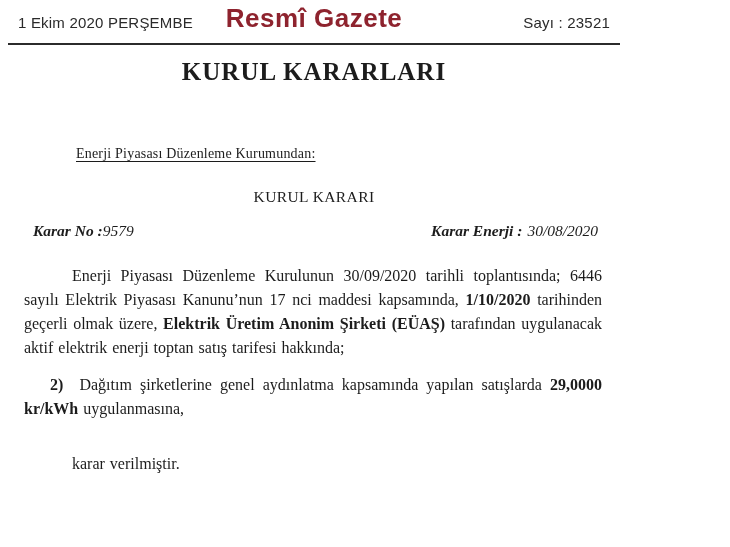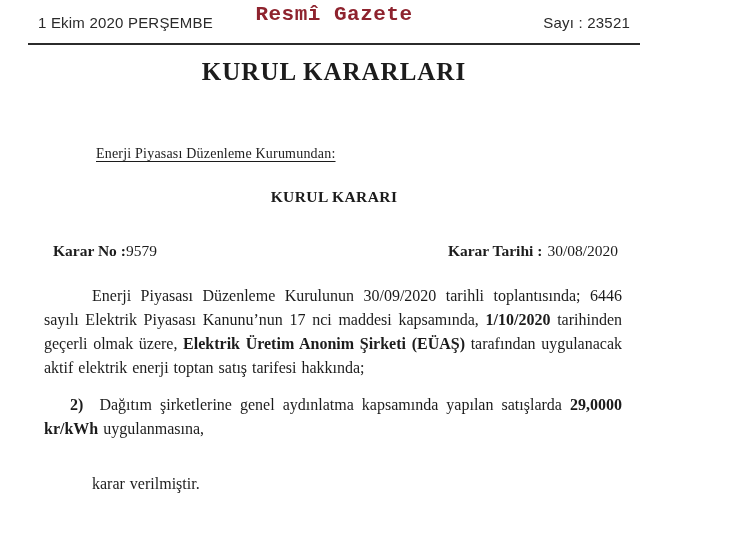--- a/index.html
+++ b/index.html
@@ -19,7 +19,6 @@
     width: 628px;
     height: 547px;
     background: #ffffff;
-    padding-left: 20px;
   }
   
   .masthead {

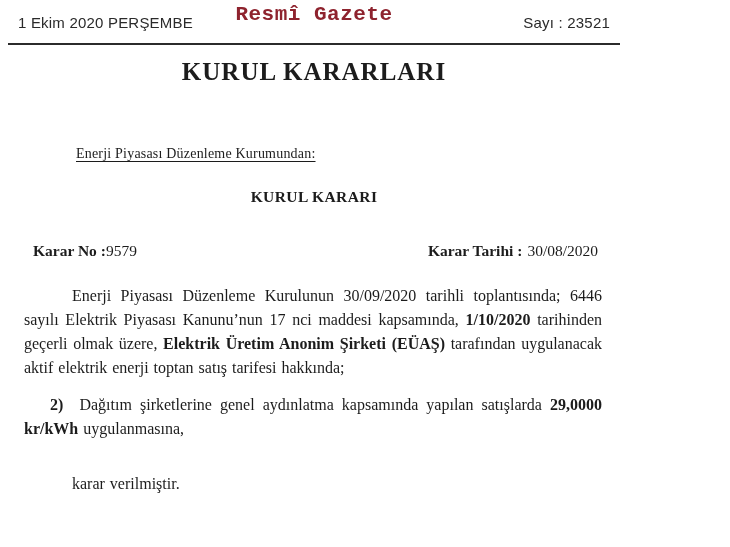--- a/index.html
+++ b/index.html
@@ -38,8 +38,8 @@
     position: absolute;
     left: 0; right: 0; top: 3px;
     text-align: center;
-    font-family: Liberation Mono, monospace;
-    font-size: 21px;
+    font-family: Liberation Sans, sans-serif;
+    font-size: 26px;
     font-weight: bold;
     letter-spacing: 0.5px;
   }

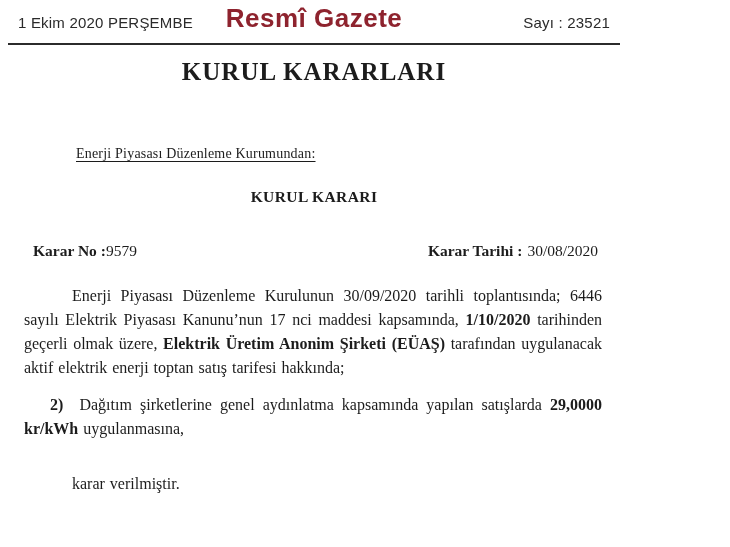--- a/index.html
+++ b/index.html
@@ -67,7 +67,7 @@
     margin: 26px 0 0 0;
     text-align: center;
     font-size: 15.5px;
-    font-weight: bold;
+    font-weight: normal;
     letter-spacing: 0.4px;
   }
   .meta-row {

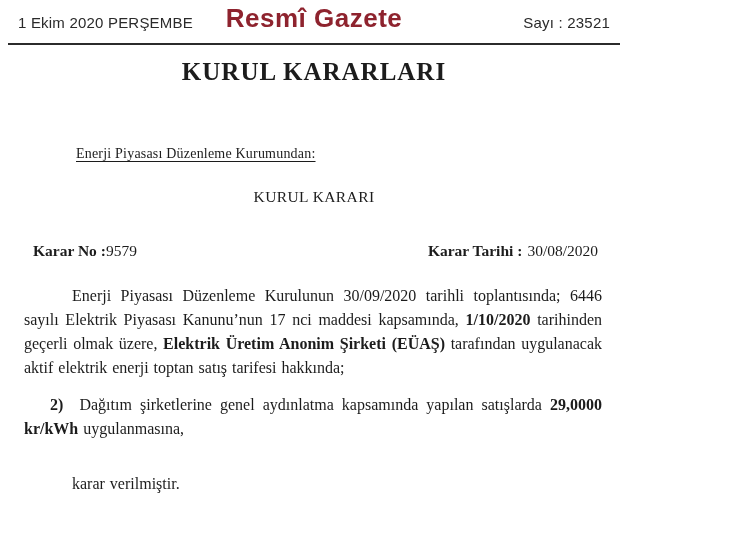--- a/index.html
+++ b/index.html
@@ -73,9 +73,10 @@
   .meta-row {
     display: flex;
     justify-content: space-between;
-    margin-top: 36px;
+    margin-top: 16px;
     padding: 0 30px 0 33px;
     font-size: 15.5px;
+    font-style: italic;
   }
   .meta-row b { font-weight: bold; }
   .meta-right .val { margin-left: 5px; }

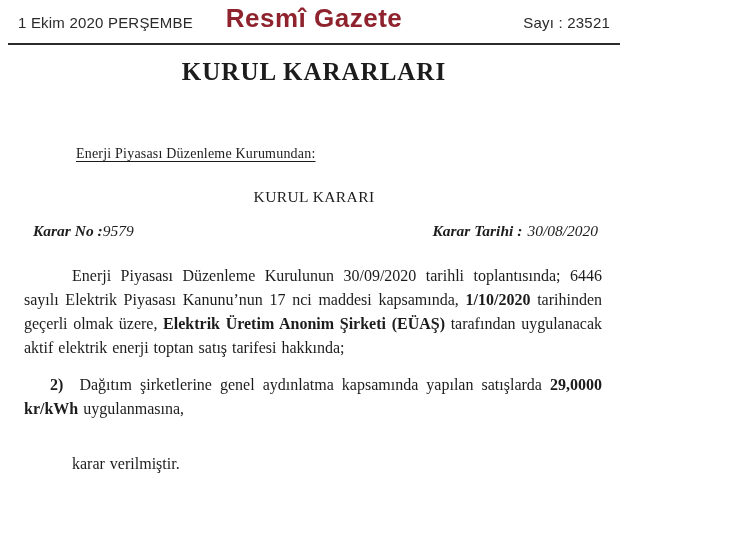--- a/index.html
+++ b/index.html
@@ -117,7 +117,7 @@
       <b>Karar No :</b><span class="val-no">9579</span>
     </span>
     <span class="meta-right">
-      <b>Karar Tarihi :</b><span class="val">30/08/2020</span>
+      <b>Karar Enerji :</b><span class="val">30/08/2020</span>
     </span>
   </div>
 

